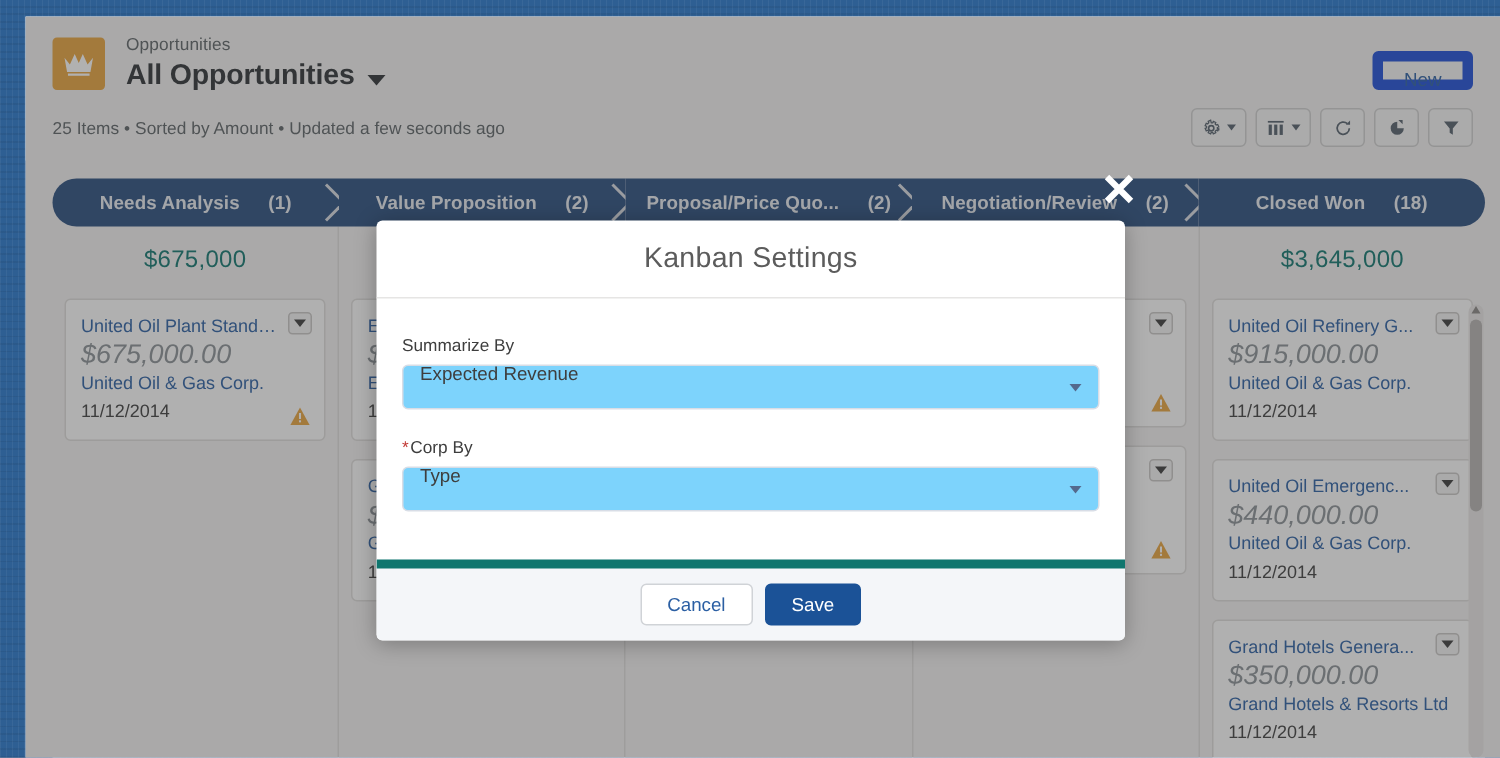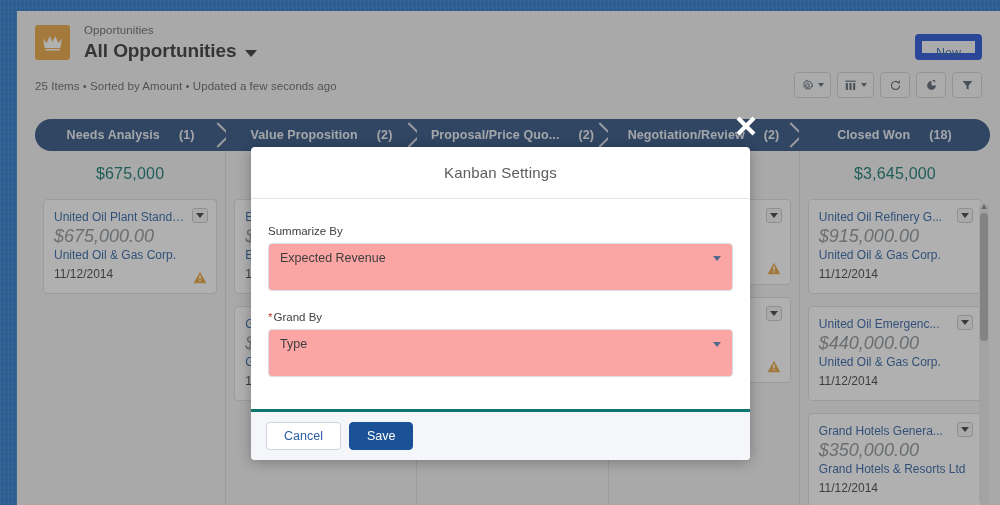--- a/index.html
+++ b/index.html
@@ -308,7 +308,7 @@
     display: flex; align-items: center; justify-content: center;
   }
   .modal-head h2 {
-    font-size: 15px;
+    font-size: 19px;
     font-weight: normal;
     color: #5c5c5c;
     letter-spacing: .2px;

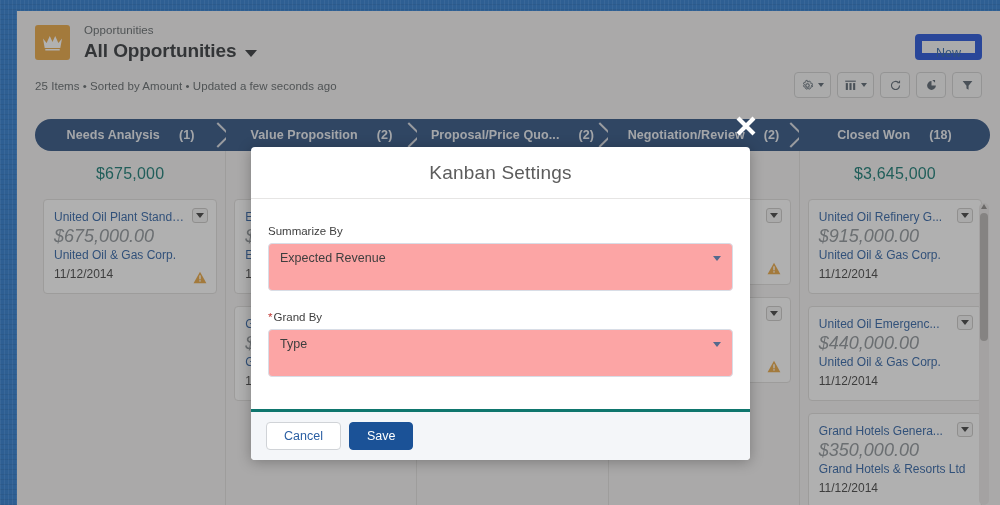--- a/index.html
+++ b/index.html
@@ -324,10 +324,10 @@
   .req { color: #c23934; margin-right: 1px; }
   .select-box {
     position: relative;
-    height: 48px;
+    height: 30px;
     border: 1px solid #d8dde6;
     border-radius: 4px;
-    background: #fca5a5;
+    background: #7dd3fc;
     display: flex;
     align-items: center;
     padding: 0 26px 18px 11px;

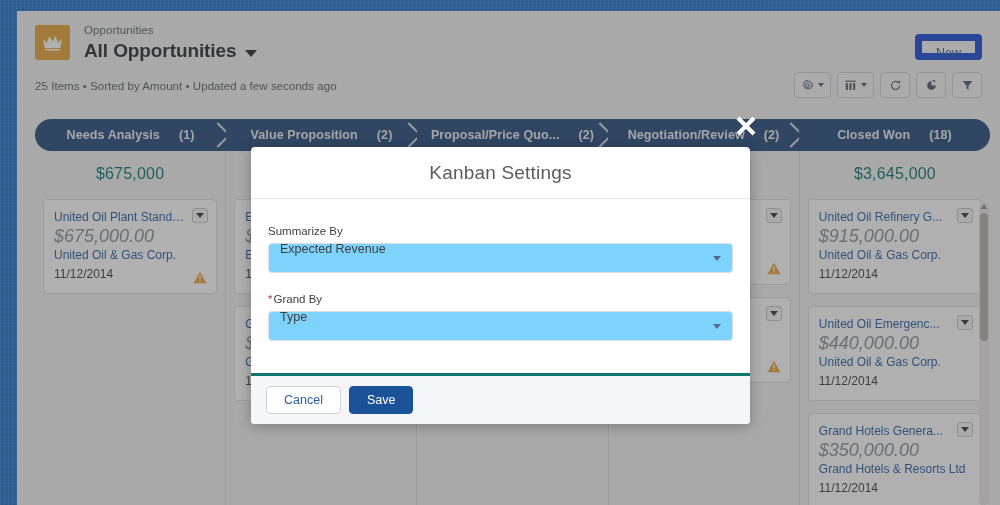--- a/index.html
+++ b/index.html
@@ -579,7 +579,7 @@
       </div>
 
       <div class="field">
-        <label class="field-label"><span class="req">*</span><span>Grand By</span></label>
+        <label class="field-label"><span class="req">*</span><span>Corp By</span></label>
         <div class="select-box">
           <span>Type</span>
           <span class="sel-caret"></span>

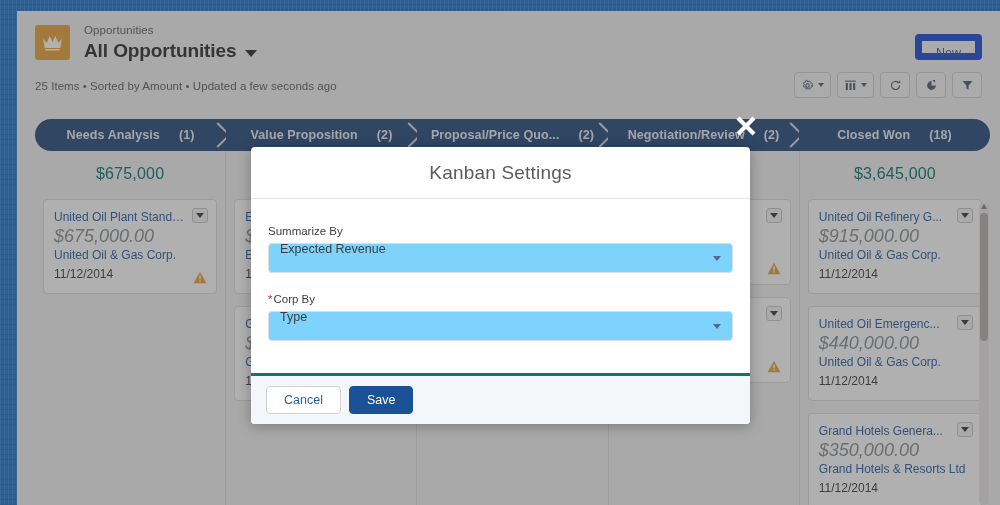--- a/index.html
+++ b/index.html
@@ -344,11 +344,11 @@
     border-top: 5.5px solid #54698d;
   }
   .modal-foot {
-    border-top: 3px solid #0f766e;
+    border-top: 6px solid #0f766e;
     background: #f4f6f9;
     padding: 10px 15px;
     display: flex;
-    justify-content: flex-start;
+    justify-content: center;
     gap: 8px;
   }
   .btn {

